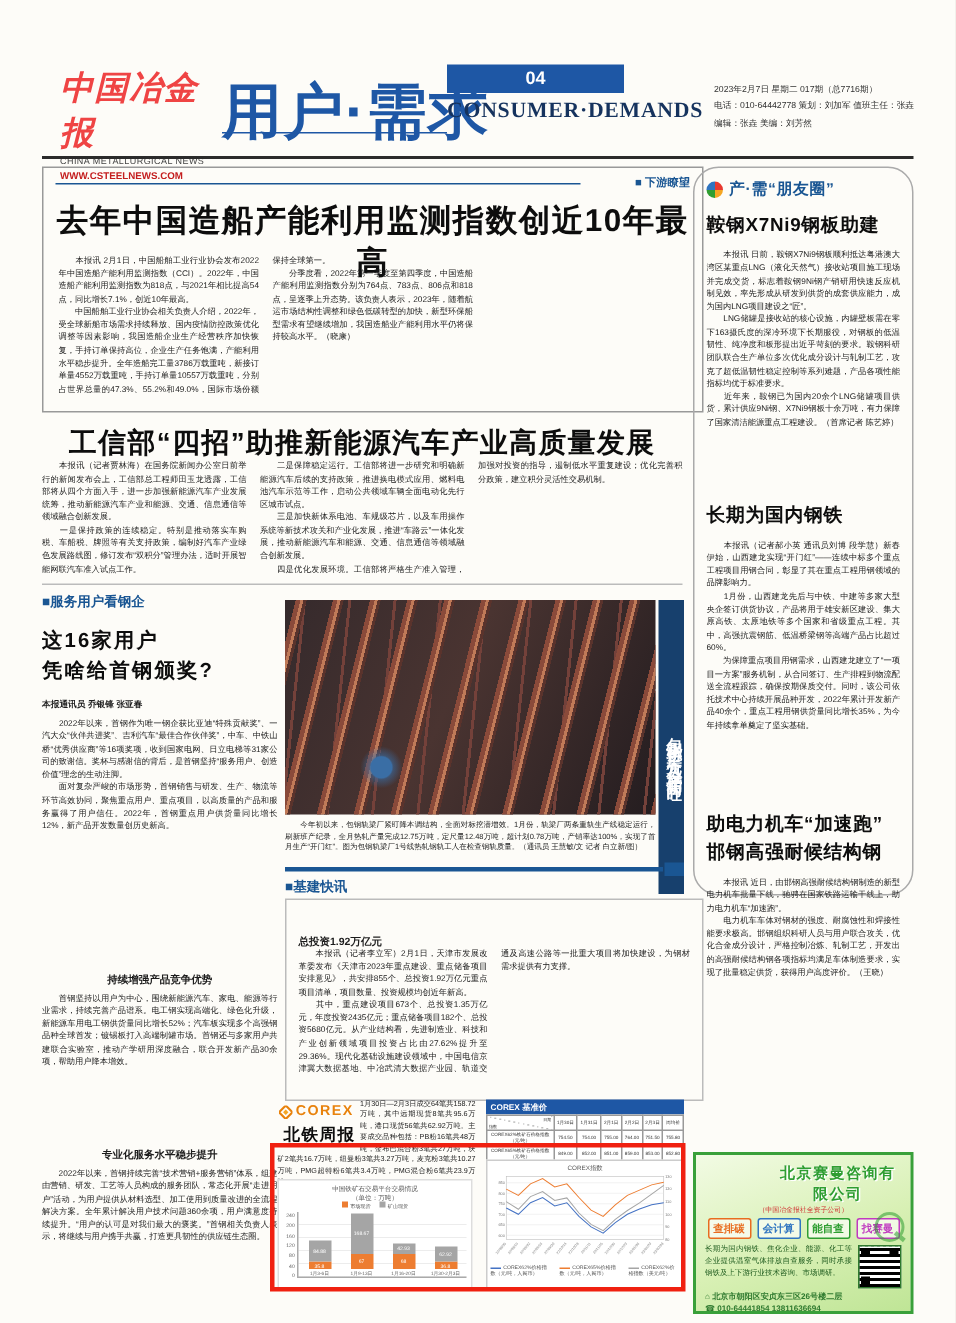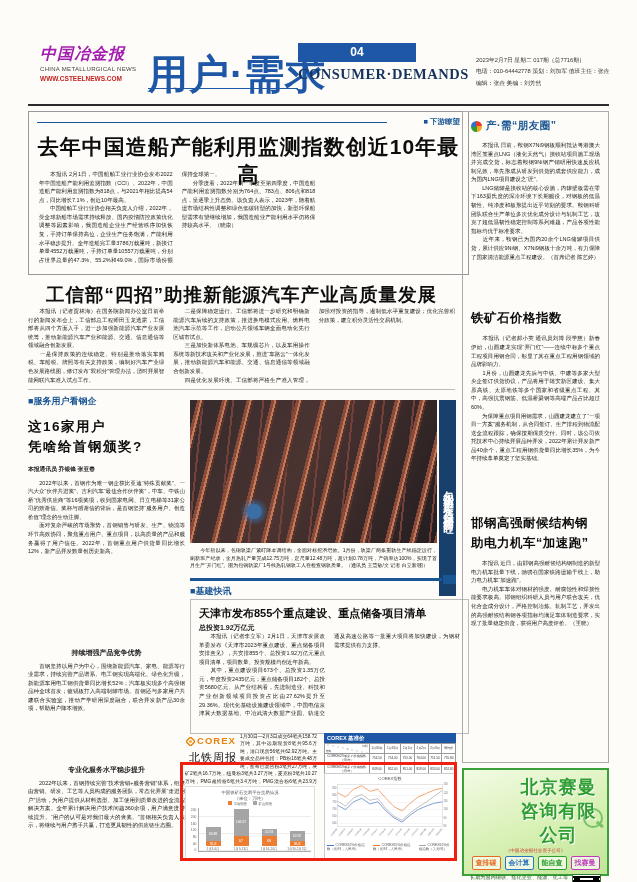--- a/index.html
+++ b/index.html
@@ -11,7 +11,7 @@
 
   
   .logo-cn{font-family:"DejaVu Serif","Liberation Serif",serif;font-style:italic;font-weight:bold;
-           font-size:16px;color:#a21caf;letter-spacing:1px;}
+           font-size:22px;color:#ef4444;letter-spacing:1px;}
   .logo-en{font-size:6px;color:#444;margin-top:1px;letter-spacing:.3px;}
   .logo-web{font-size:6.5px;color:#c41e1e;font-weight:bold;margin-top:3px;}
   .sec-cn{font-size:40px;font-weight:bold;color:#1e57a5;letter-spacing:1px;}

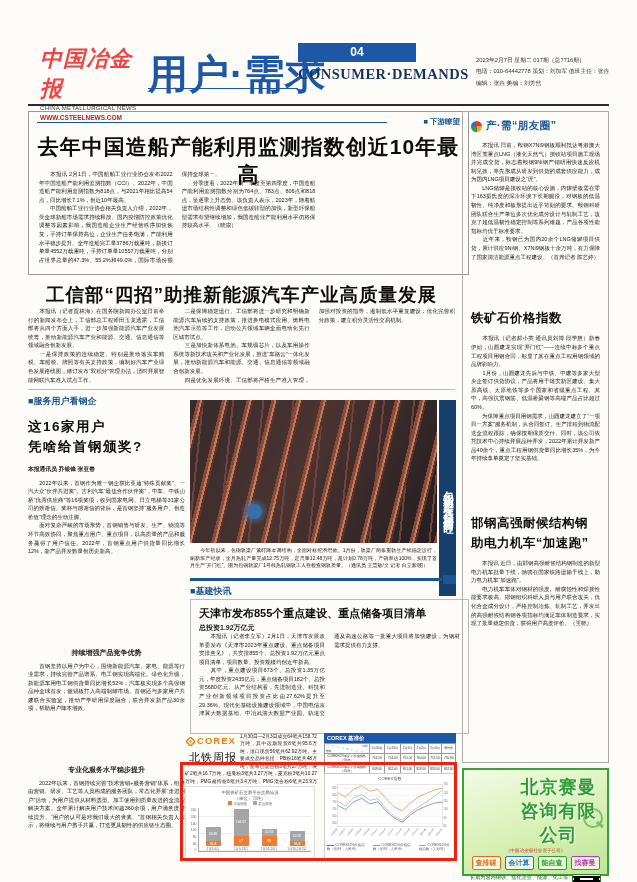--- a/index.html
+++ b/index.html
@@ -366,7 +366,7 @@
 
   <div class="abs highlight" style="left:180px;top:762px;width:271px;height:93px;"></div>
 
-  <div class="abs friends-box" style="left:462px;top:111px;width:147px;height:652px;">
+  <div class="abs friends-box" style="left:462px;top:111px;width:147px;height:486px;border-radius:17px;">
     <div class="friends-head">
       <span class="circle-icon"></span>
       <span class="friends-head-label">产·需“朋友圈”</span>

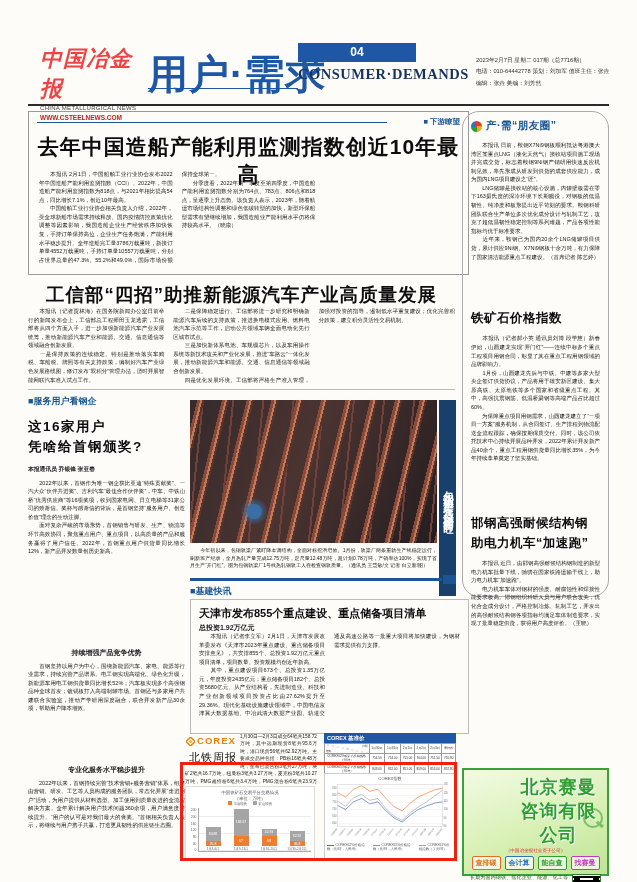--- a/index.html
+++ b/index.html
@@ -373,6 +373,7 @@
     </div>
 
     <div class="fr-title" style="margin-top:8px;">
+      <div>鞍钢X7Ni9钢板助建</div>
     </div>
     <div class="body-text jt pre clip" style="margin-top:6px;height:160px;">　　本报讯 日前，鞍钢X7Ni9钢板顺利抵达粤港澳大湾区某重点LNG（液化天然气）接收站项目施工现场并完成交货，标志着鞍钢9Ni钢产销研用快速反应机制见效，率先形成从研发到供货的成套供应能力，成为国内LNG项目建设之“匠”。
 　　LNG储罐是接收站的核心设施，内罐壁板需在零下163摄氏度的深冷环境下长期服役，对钢板的低温韧性、纯净度和板形提出近乎苛刻的要求。鞍钢科研团队联合生产单位多次优化成分设计与轧制工艺，攻克了超低温韧性稳定控制等系列难题，产品各项性能指标均优于标准要求。

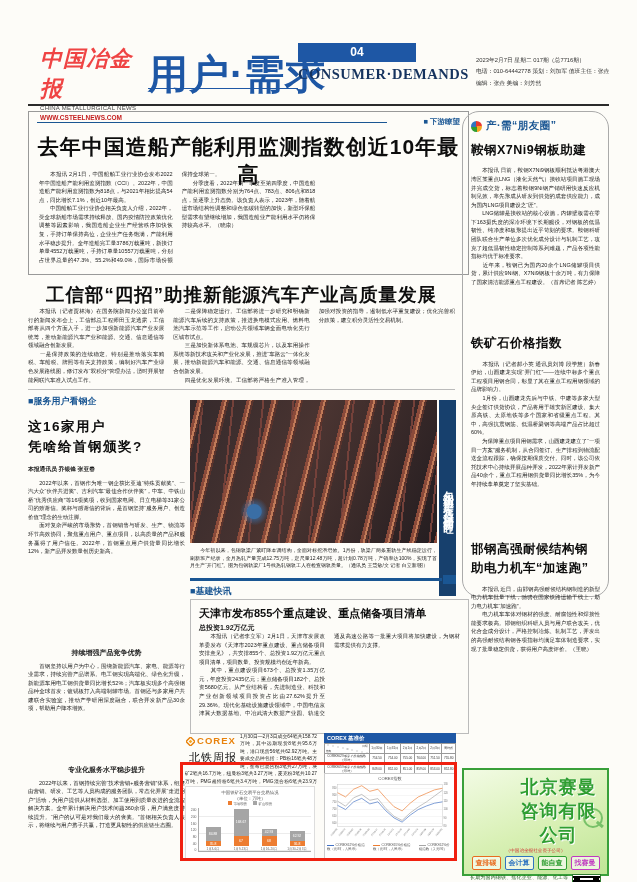--- a/index.html
+++ b/index.html
@@ -380,7 +380,7 @@
 　　近年来，鞍钢已为国内20余个LNG储罐项目供货，累计供应9Ni钢、X7Ni9钢板十余万吨，有力保障了国家清洁能源重点工程建设。（首席记者 陈艺婷）</div>
 
     <div class="fr-title" style="margin-top:8px;">
-      <div>铁矿石价格指数</div>
+      <div>长期为国内钢铁</div>
     </div>
     <div class="body-text jt pre clip" style="margin-top:6px;height:172px;">　　本报讯（记者郝小英 通讯员刘博 段学慧）新春伊始，山西建龙实现“开门红”——连续中标多个重点工程项目用钢合同，彰显了其在重点工程用钢领域的品牌影响力。
 　　1月份，山西建龙先后与中铁、中建等多家大型央企签订供货协议，产品将用于雄安新区建设、集大原高铁、太原地铁等多个国家和省级重点工程。其中，高强抗震钢筋、低温桥梁钢等高端产品占比超过60%。

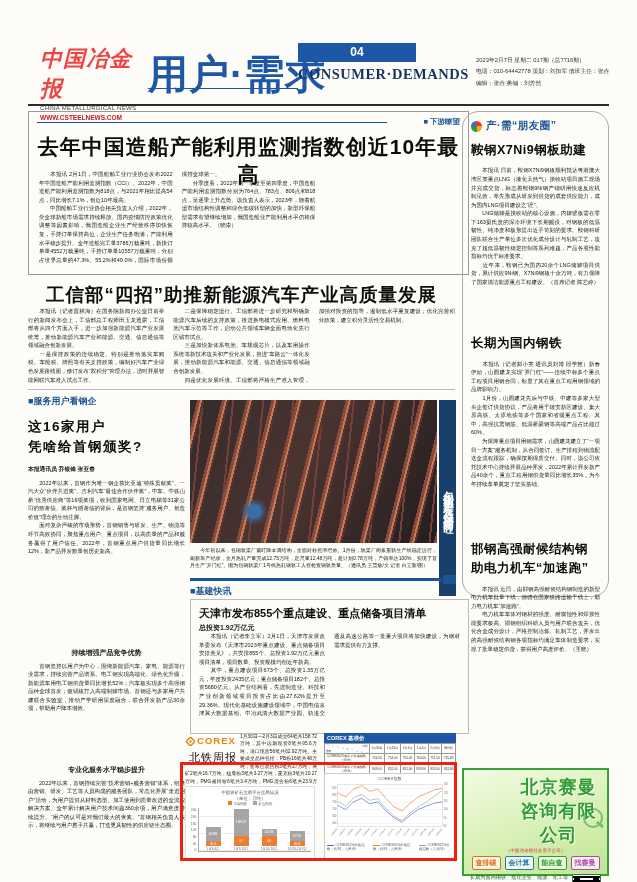--- a/index.html
+++ b/index.html
@@ -387,8 +387,8 @@
 　　为保障重点项目用钢需求，山西建龙建立了“一项目一方案”服务机制，从合同签订、生产排程到物流配送全流程跟踪，确保按期保质交付。同时，该公司依托技术中心持续开展品种开发，2022年累计开发新产品40余个，重点工程用钢供货量同比增长35%，为今年持续拿单奠定了坚实基础。</div>
 
     <div class="fr-title" style="margin-top:8px;">
+      <div>助电力机车“加速跑”</div>
       <div>邯钢高强耐候结构钢</div>
-      <div>助电力机车“加速跑”</div>
     </div>
     <div class="body-text jt pre clip" style="margin-top:6px;height:104px;">　　本报讯 近日，由邯钢高强耐候结构钢制造的新型电力机车批量下线，驰骋在国家铁路运输干线上，助力电力机车“加速跑”。
 　　电力机车车体对钢材的强度、耐腐蚀性和焊接性能要求极高。邯钢组织科研人员与用户联合攻关，优化合金成分设计，严格控制冶炼、轧制工艺，开发出的高强耐候结构钢各项指标均满足车体制造要求，实现了批量稳定供货，获得用户高度评价。（王晓）</div>

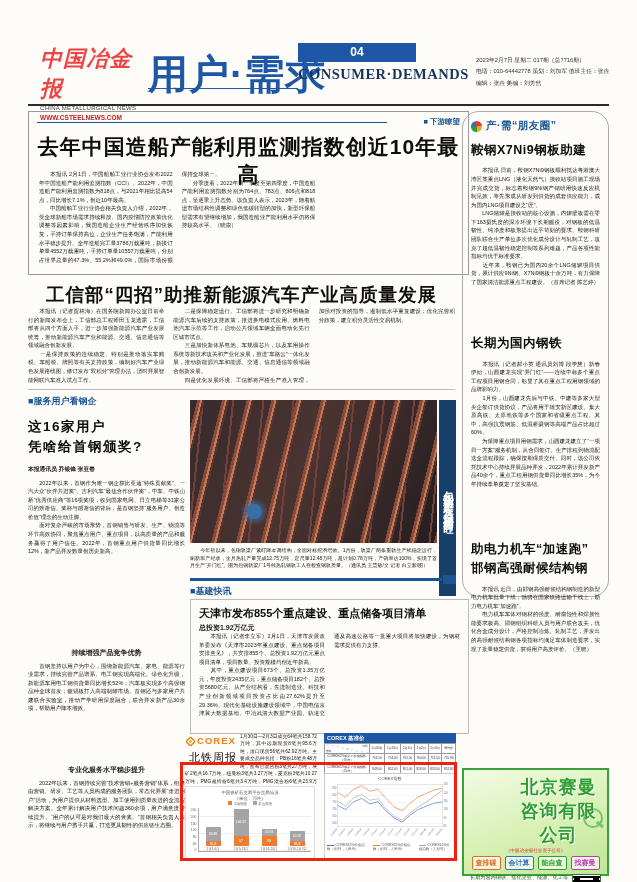--- a/index.html
+++ b/index.html
@@ -181,7 +181,6 @@
   <div class="abs infra-tab" style="left:443px;top:575px;width:13px;height:9px;"></div>
   <div class="abs sec-head" style="left:190px;top:585px;">■基建快讯</div>
   <div class="abs box" style="left:190px;top:599px;width:265px;height:133px;border-color:#bbb;">
-    <div class="abs infra-title" style="left:8px;top:6px;right:8px;">天津市发布855个重点建设、重点储备项目清单</div>
     <div class="abs infra-sub" style="left:8px;top:20px;">总投资1.92万亿元</div>
     <div class="abs body-text col2 jt pre clip" style="left:8px;right:8px;top:32px;height:94px;">　　本报讯（记者李立军）2月1日，天津市发展改革委发布《天津市2023年重点建设、重点储备项目安排意见》，共安排855个、总投资1.92万亿元重点项目清单，项目数量、投资规模均创近年新高。
 　　其中，重点建设项目673个、总投资1.35万亿元，年度投资2435亿元；重点储备项目182个、总投资5680亿元。从产业结构看，先进制造业、科技和产业创新领域项目投资占比由27.62%提升至29.36%。现代化基础设施建设领域中，中国电信京津冀大数据基地、中冶武清大数据产业园、轨道交通及高速公路等一批重大项目将加快建设，为钢材需求提供有力支撑。</div>

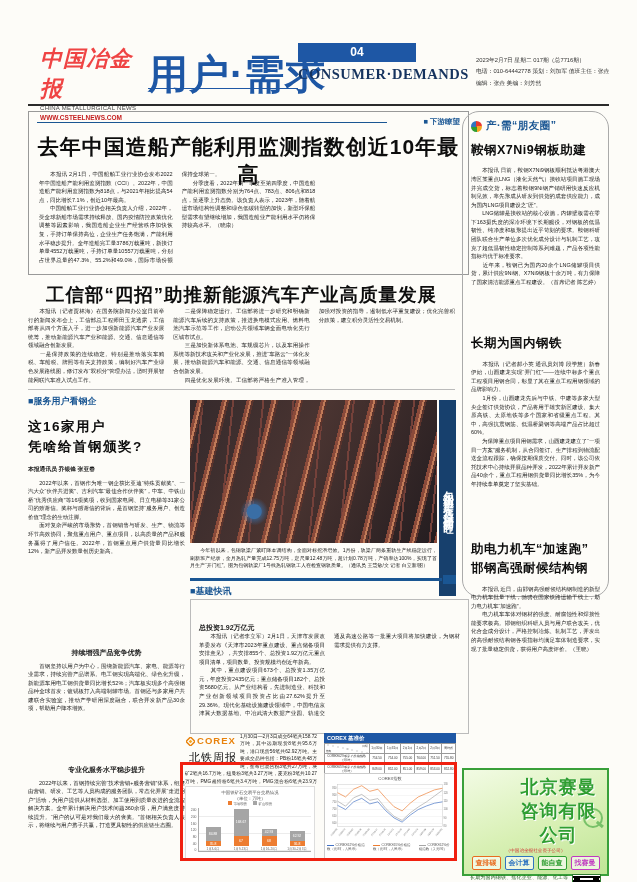--- a/index.html
+++ b/index.html
@@ -56,7 +56,7 @@
   .infra-sub{font-size:7px;font-weight:bold;margin-top:3px;}
 
   
-  .corex-brand{font-size:11px;font-weight:normal;color:#0d0d0d;letter-spacing:1px;}
+  .corex-brand{font-size:11px;font-weight:bold;color:#0d0d0d;letter-spacing:1px;}
   .corex-logo-txt{font-size:9.5px;font-weight:bold;color:#e8820c;letter-spacing:1px;}
   .corex-body{font-size:4.8px;line-height:1.55;}
   .bc-title{font-size:4.4px;text-align:center;color:#555;line-height:1.3;}

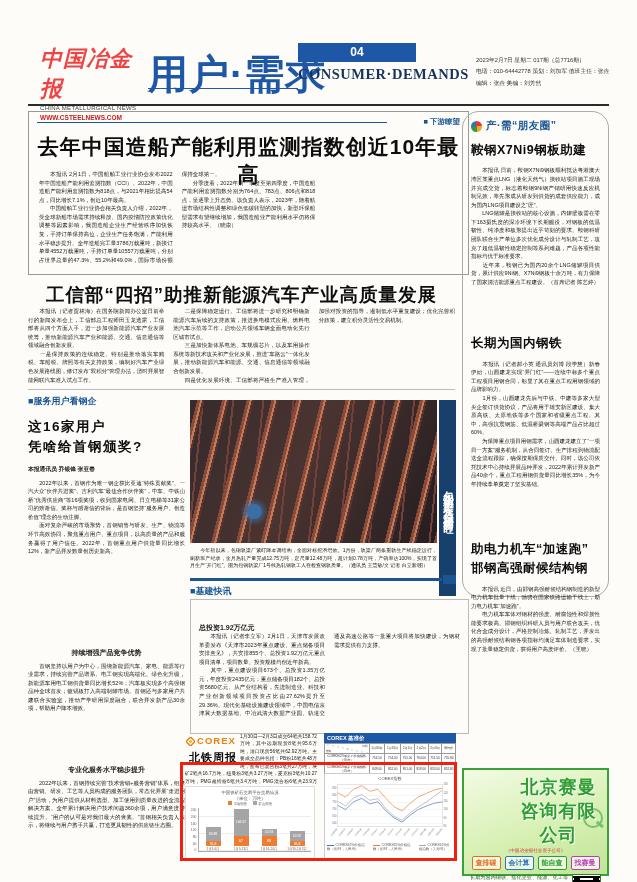--- a/index.html
+++ b/index.html
@@ -98,7 +98,7 @@
   
   .ad{border:2px solid #39a03a;background:linear-gradient(160deg,#f2fbe4 0%,#d8f0b4 55%,#bfe596 100%);
       box-sizing:border-box;padding:5px 6px;position:relative;}
-  .ad-title{font-size:18px;font-weight:bold;color:#2f9e31;text-align:center;letter-spacing:1px;
+  .ad-title{font-size:10px;font-weight:bold;color:#2f9e31;text-align:center;letter-spacing:1px;
             text-shadow:0 0 1px #fff,1px 1px 0 #fff;margin-left:46px;}
   .ad-sub{font-size:4.6px;color:#d03030;text-align:center;margin-top:1px;}
   .chips{display:flex;justify-content:center;gap:4px;margin-top:3px;}

